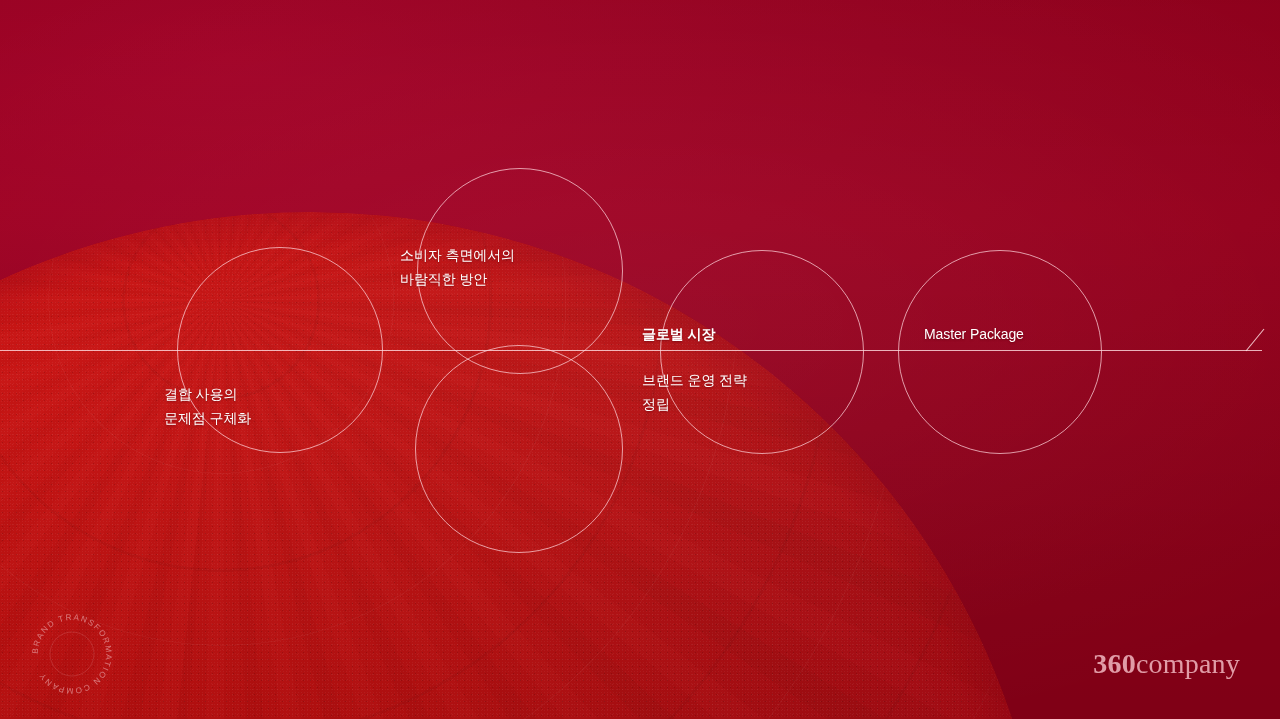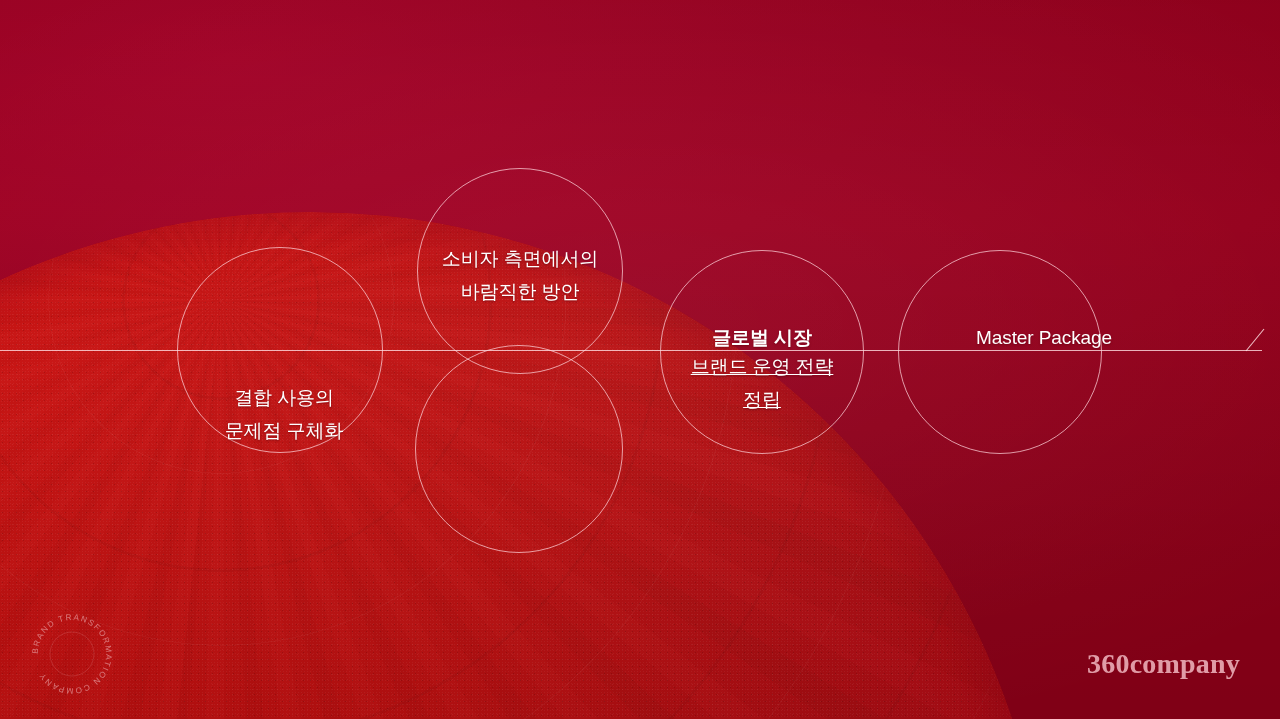--- a/index.html
+++ b/index.html
@@ -125,9 +125,8 @@
   
   .label {
     position: absolute;
-    text-align: center;
     color: #ffffff;
-    font-size: 19px;
+    font-size: 14px;
     line-height: 1.72;
     letter-spacing: -0.1px;
     text-shadow: 0 1px 2px rgba(90,0,12,0.55);

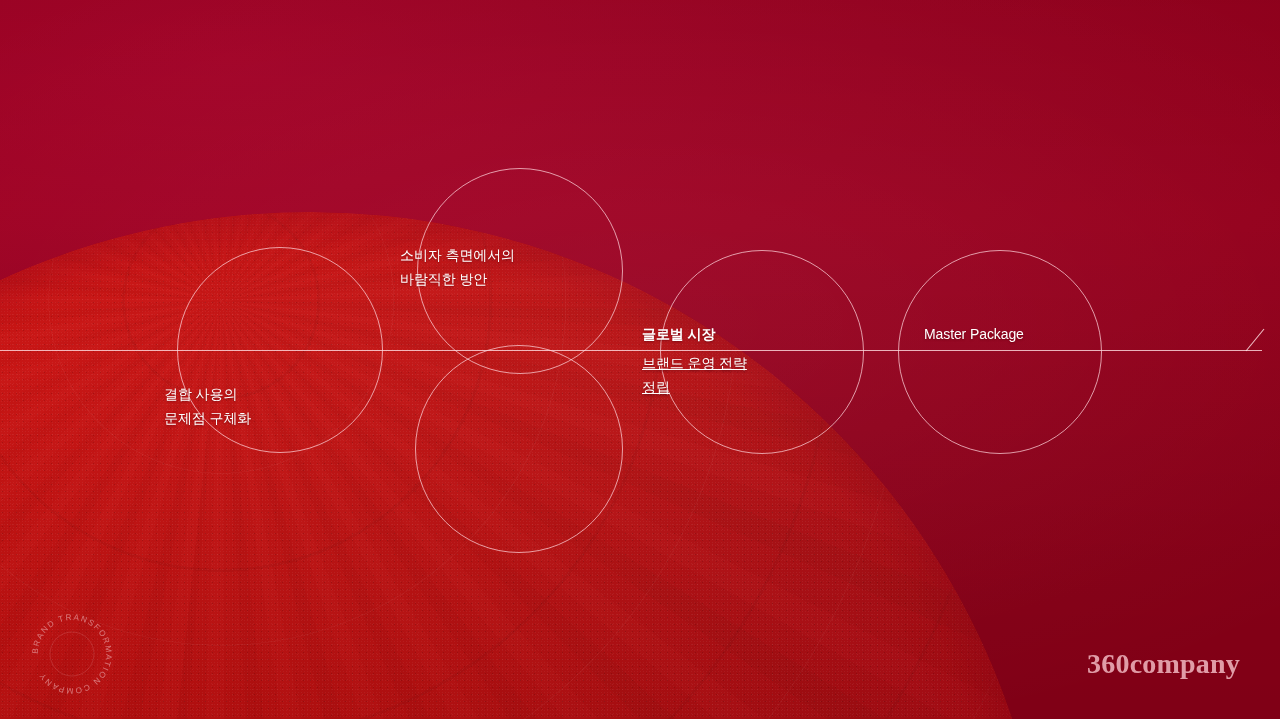--- a/index.html
+++ b/index.html
@@ -202,7 +202,7 @@
 
 
   <div class="label above" style="left:642px; top:322px; width:240px;font-weight:bold;">글로벌 시장</div>
-  <div class="label below" style="left:642px; top:351px; width:240px;text-decoration:underline;">브랜드 운영 전략
+  <div class="label below" style="left:642px; top:368px; width:240px;">브랜드 운영 전략
 정립</div>
 
   <div class="label above" style="left:924px; top:322px; width:240px;">Master Package</div>

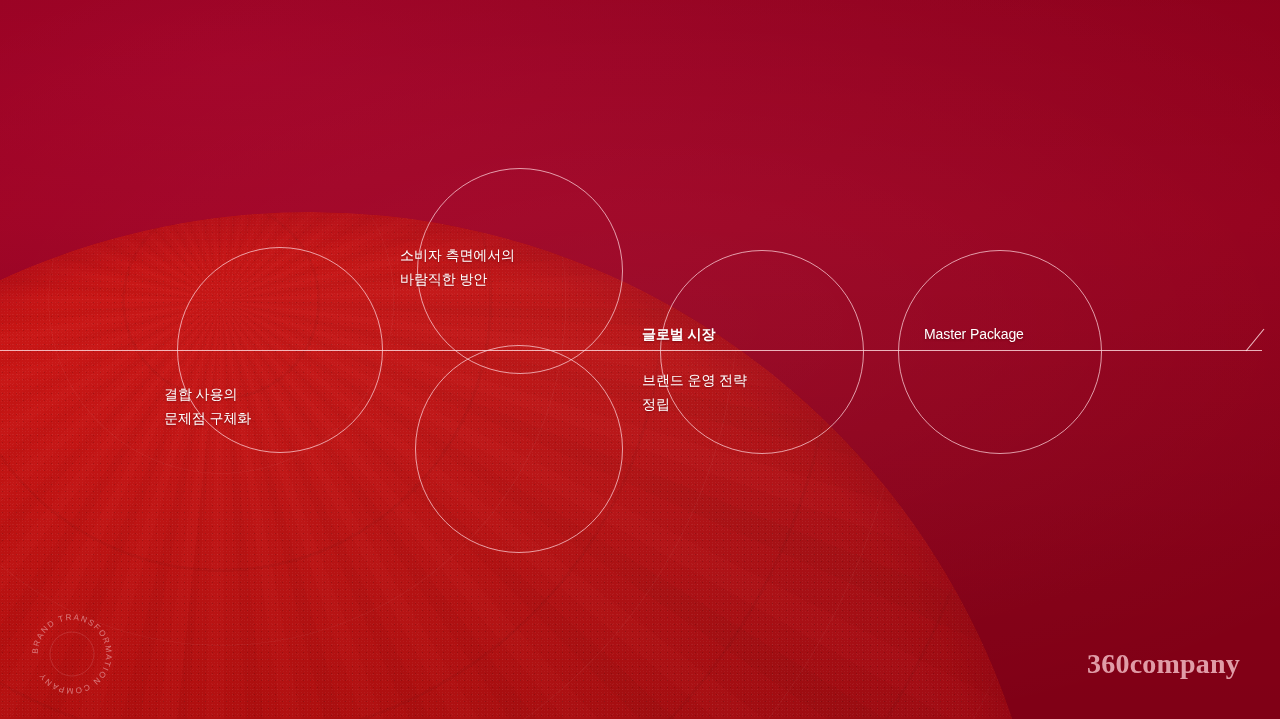--- a/index.html
+++ b/index.html
@@ -164,7 +164,7 @@
     opacity: 0.92;
   }
   .wordmark .num { font-weight: 700; }
-  .wordmark .nm  { font-weight: 700; }
+  .wordmark .nm  { font-weight: 400; }
 </style>
 </head>
 <body>

